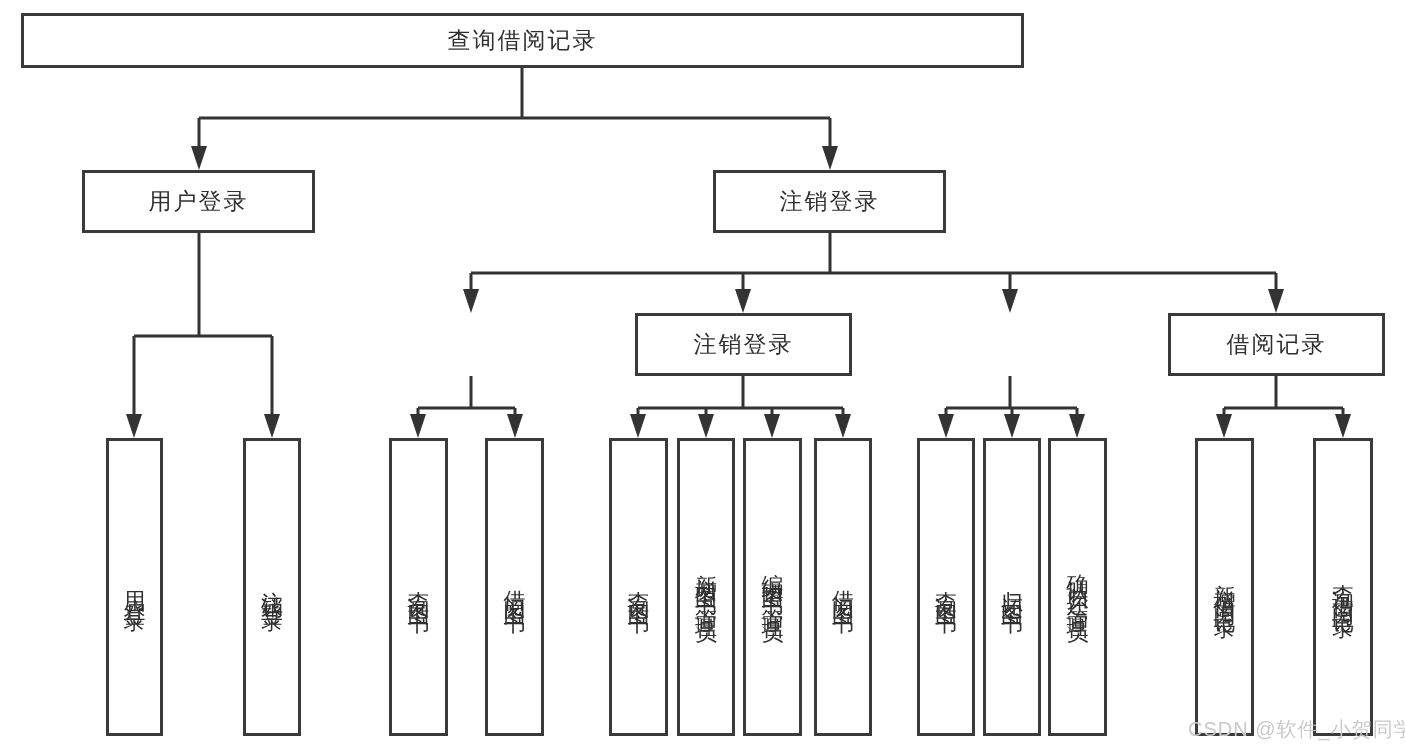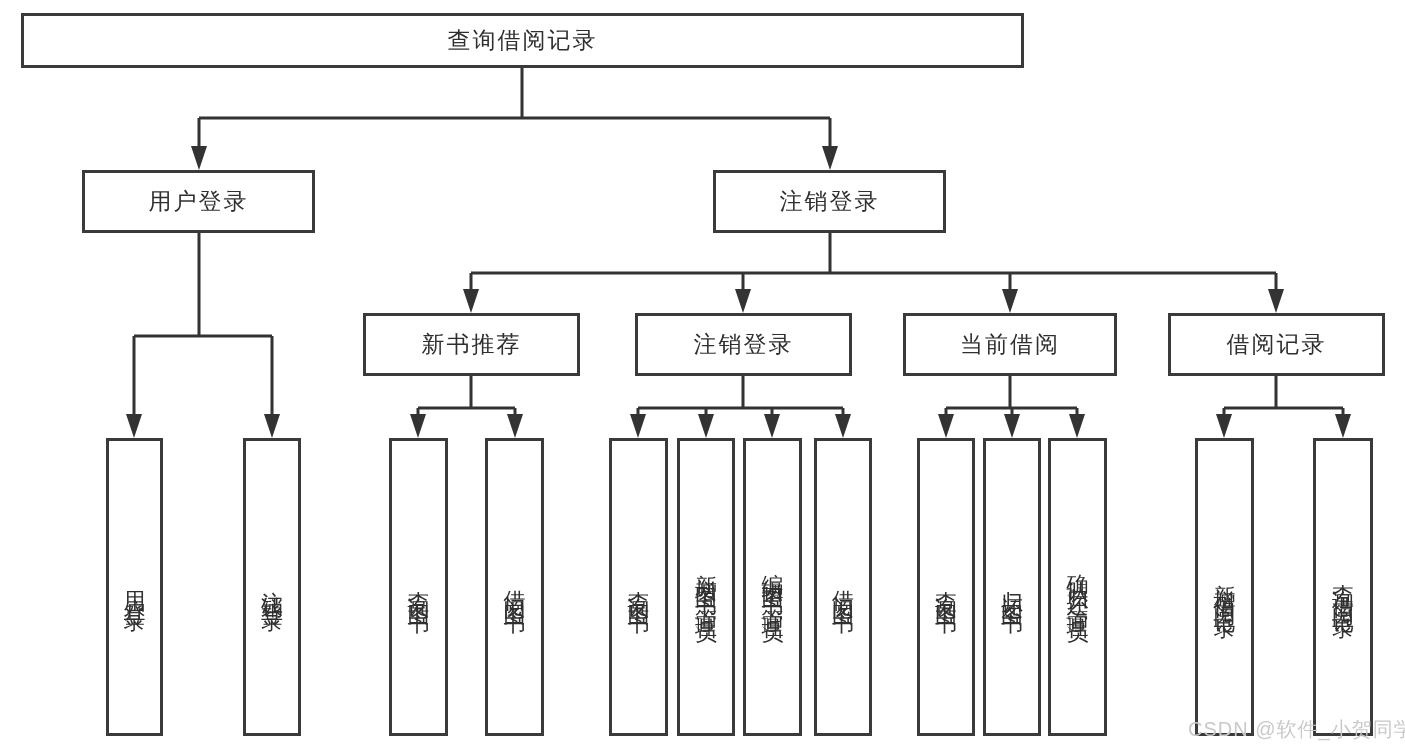--- a/index.html
+++ b/index.html
@@ -95,7 +95,6 @@
   <div class="node h" style="left:82px;top:170px;width:233px;height:63px;">用户登录</div>
   <div class="node h" style="left:713px;top:170px;width:233px;height:63px;">注销登录</div>
 
-  <div class="node h" style="left:363px;top:313px;width:217px;height:63px;">新书推荐</div>
   <div class="node h" style="left:635px;top:313px;width:217px;height:63px;">注销登录</div>
   <div class="node h" style="left:903px;top:313px;width:214px;height:63px;">当前借阅</div>
   <div class="node h" style="left:1168px;top:313px;width:217px;height:63px;">借阅记录</div>

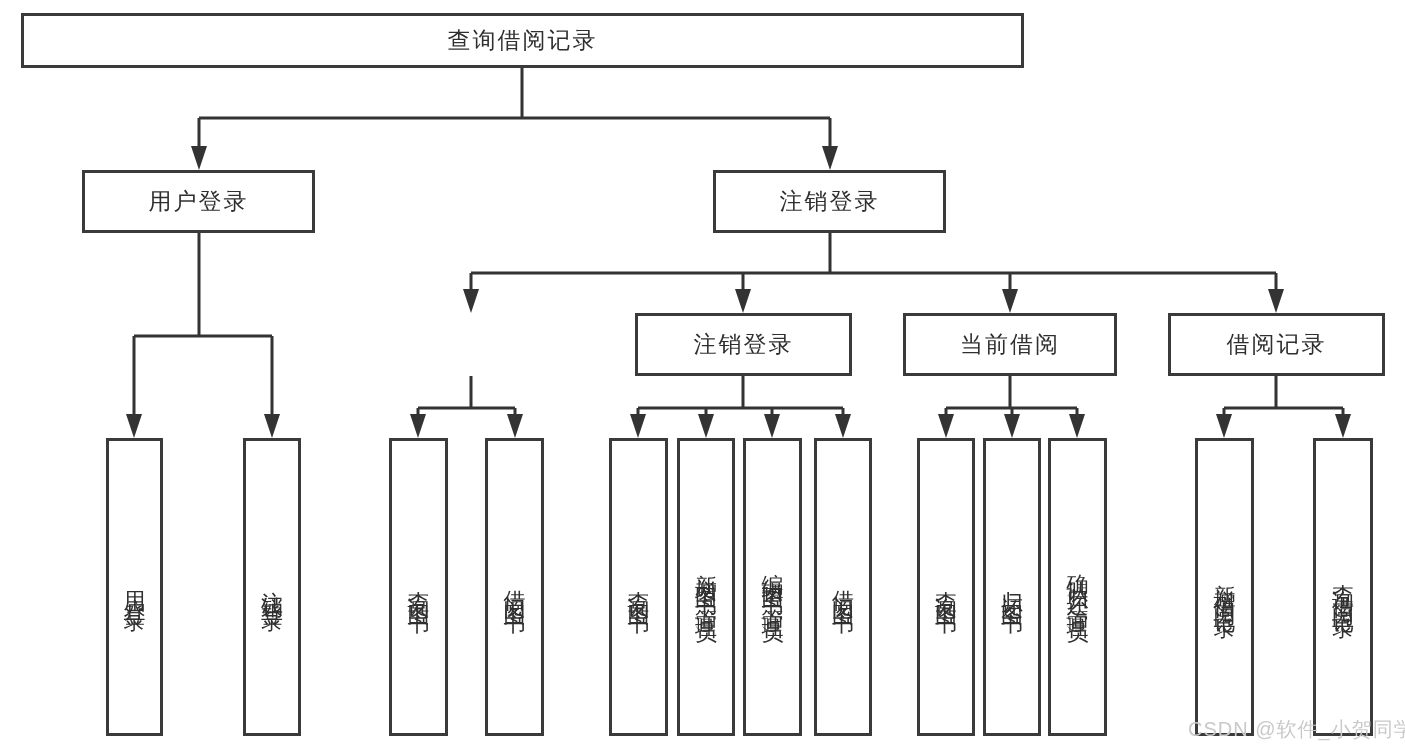--- a/index.html
+++ b/index.html
@@ -96,7 +96,6 @@
   <div class="node h" style="left:713px;top:170px;width:233px;height:63px;">注销登录</div>
 
   <div class="node h" style="left:635px;top:313px;width:217px;height:63px;">注销登录</div>
-  <div class="node h" style="left:903px;top:313px;width:214px;height:63px;">当前借阅</div>
   <div class="node h" style="left:1168px;top:313px;width:217px;height:63px;">借阅记录</div>
 
   <div class="node v" style="left:106px;top:438px;width:57px;height:298px;">用户登录</div>

